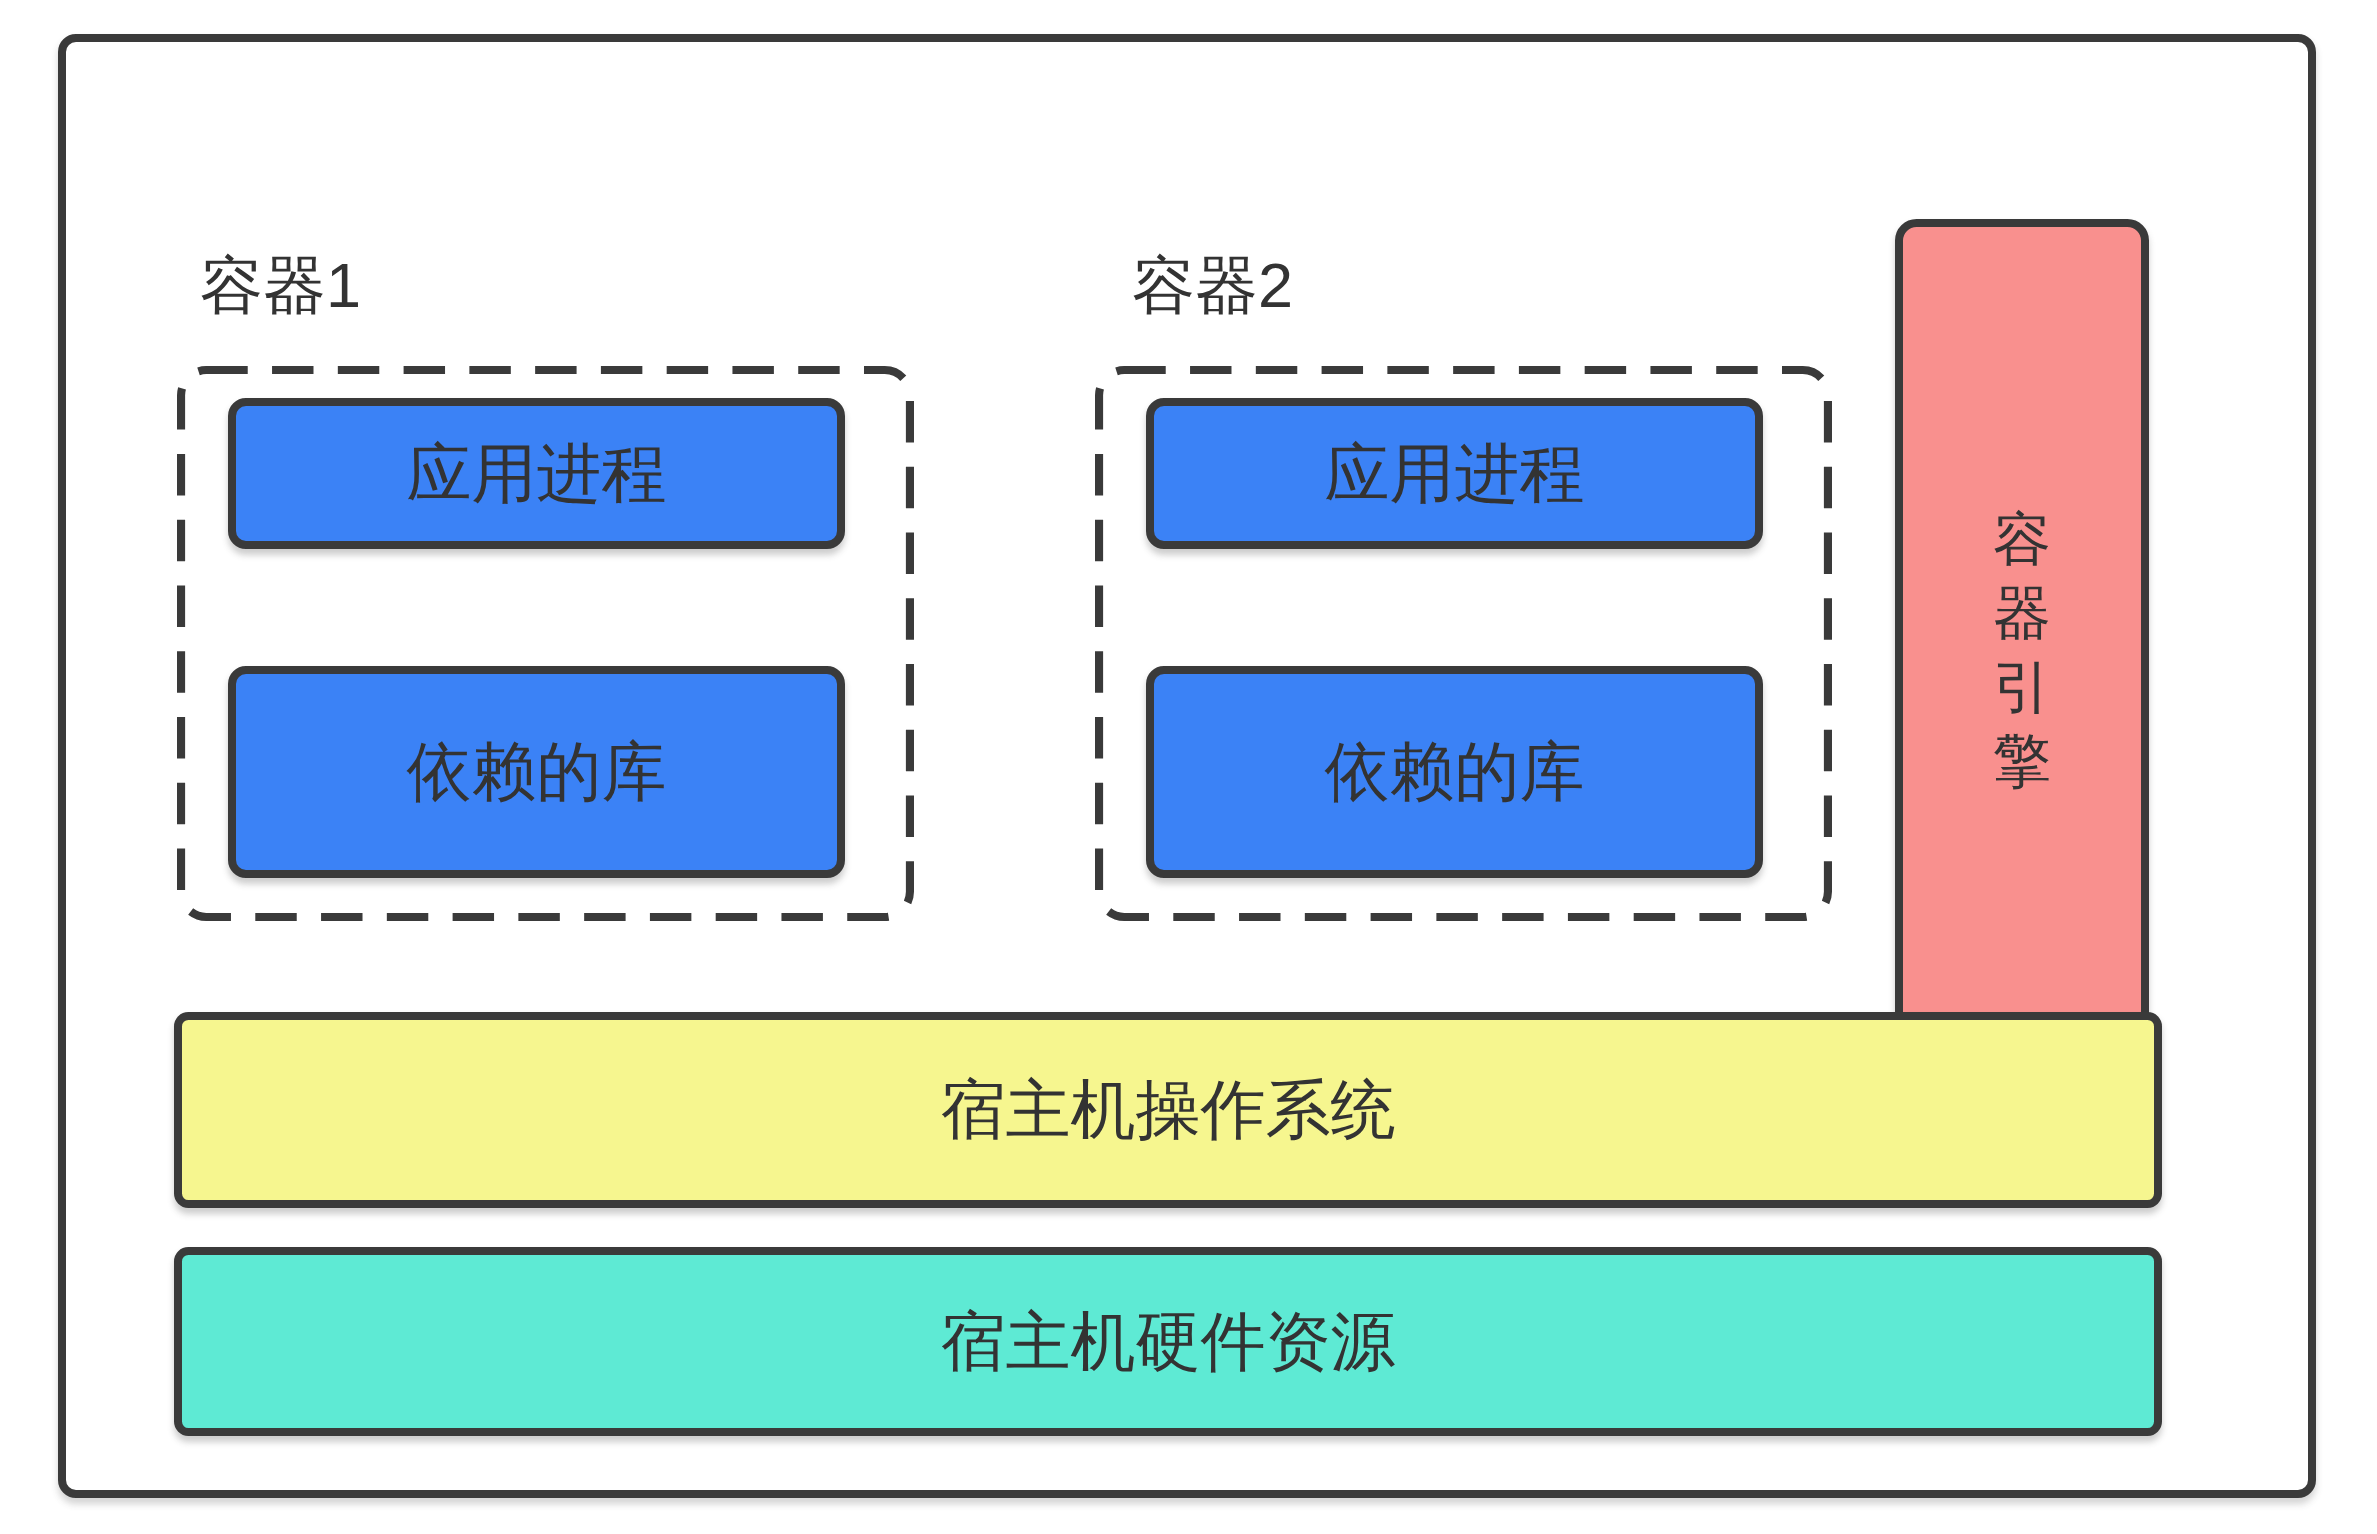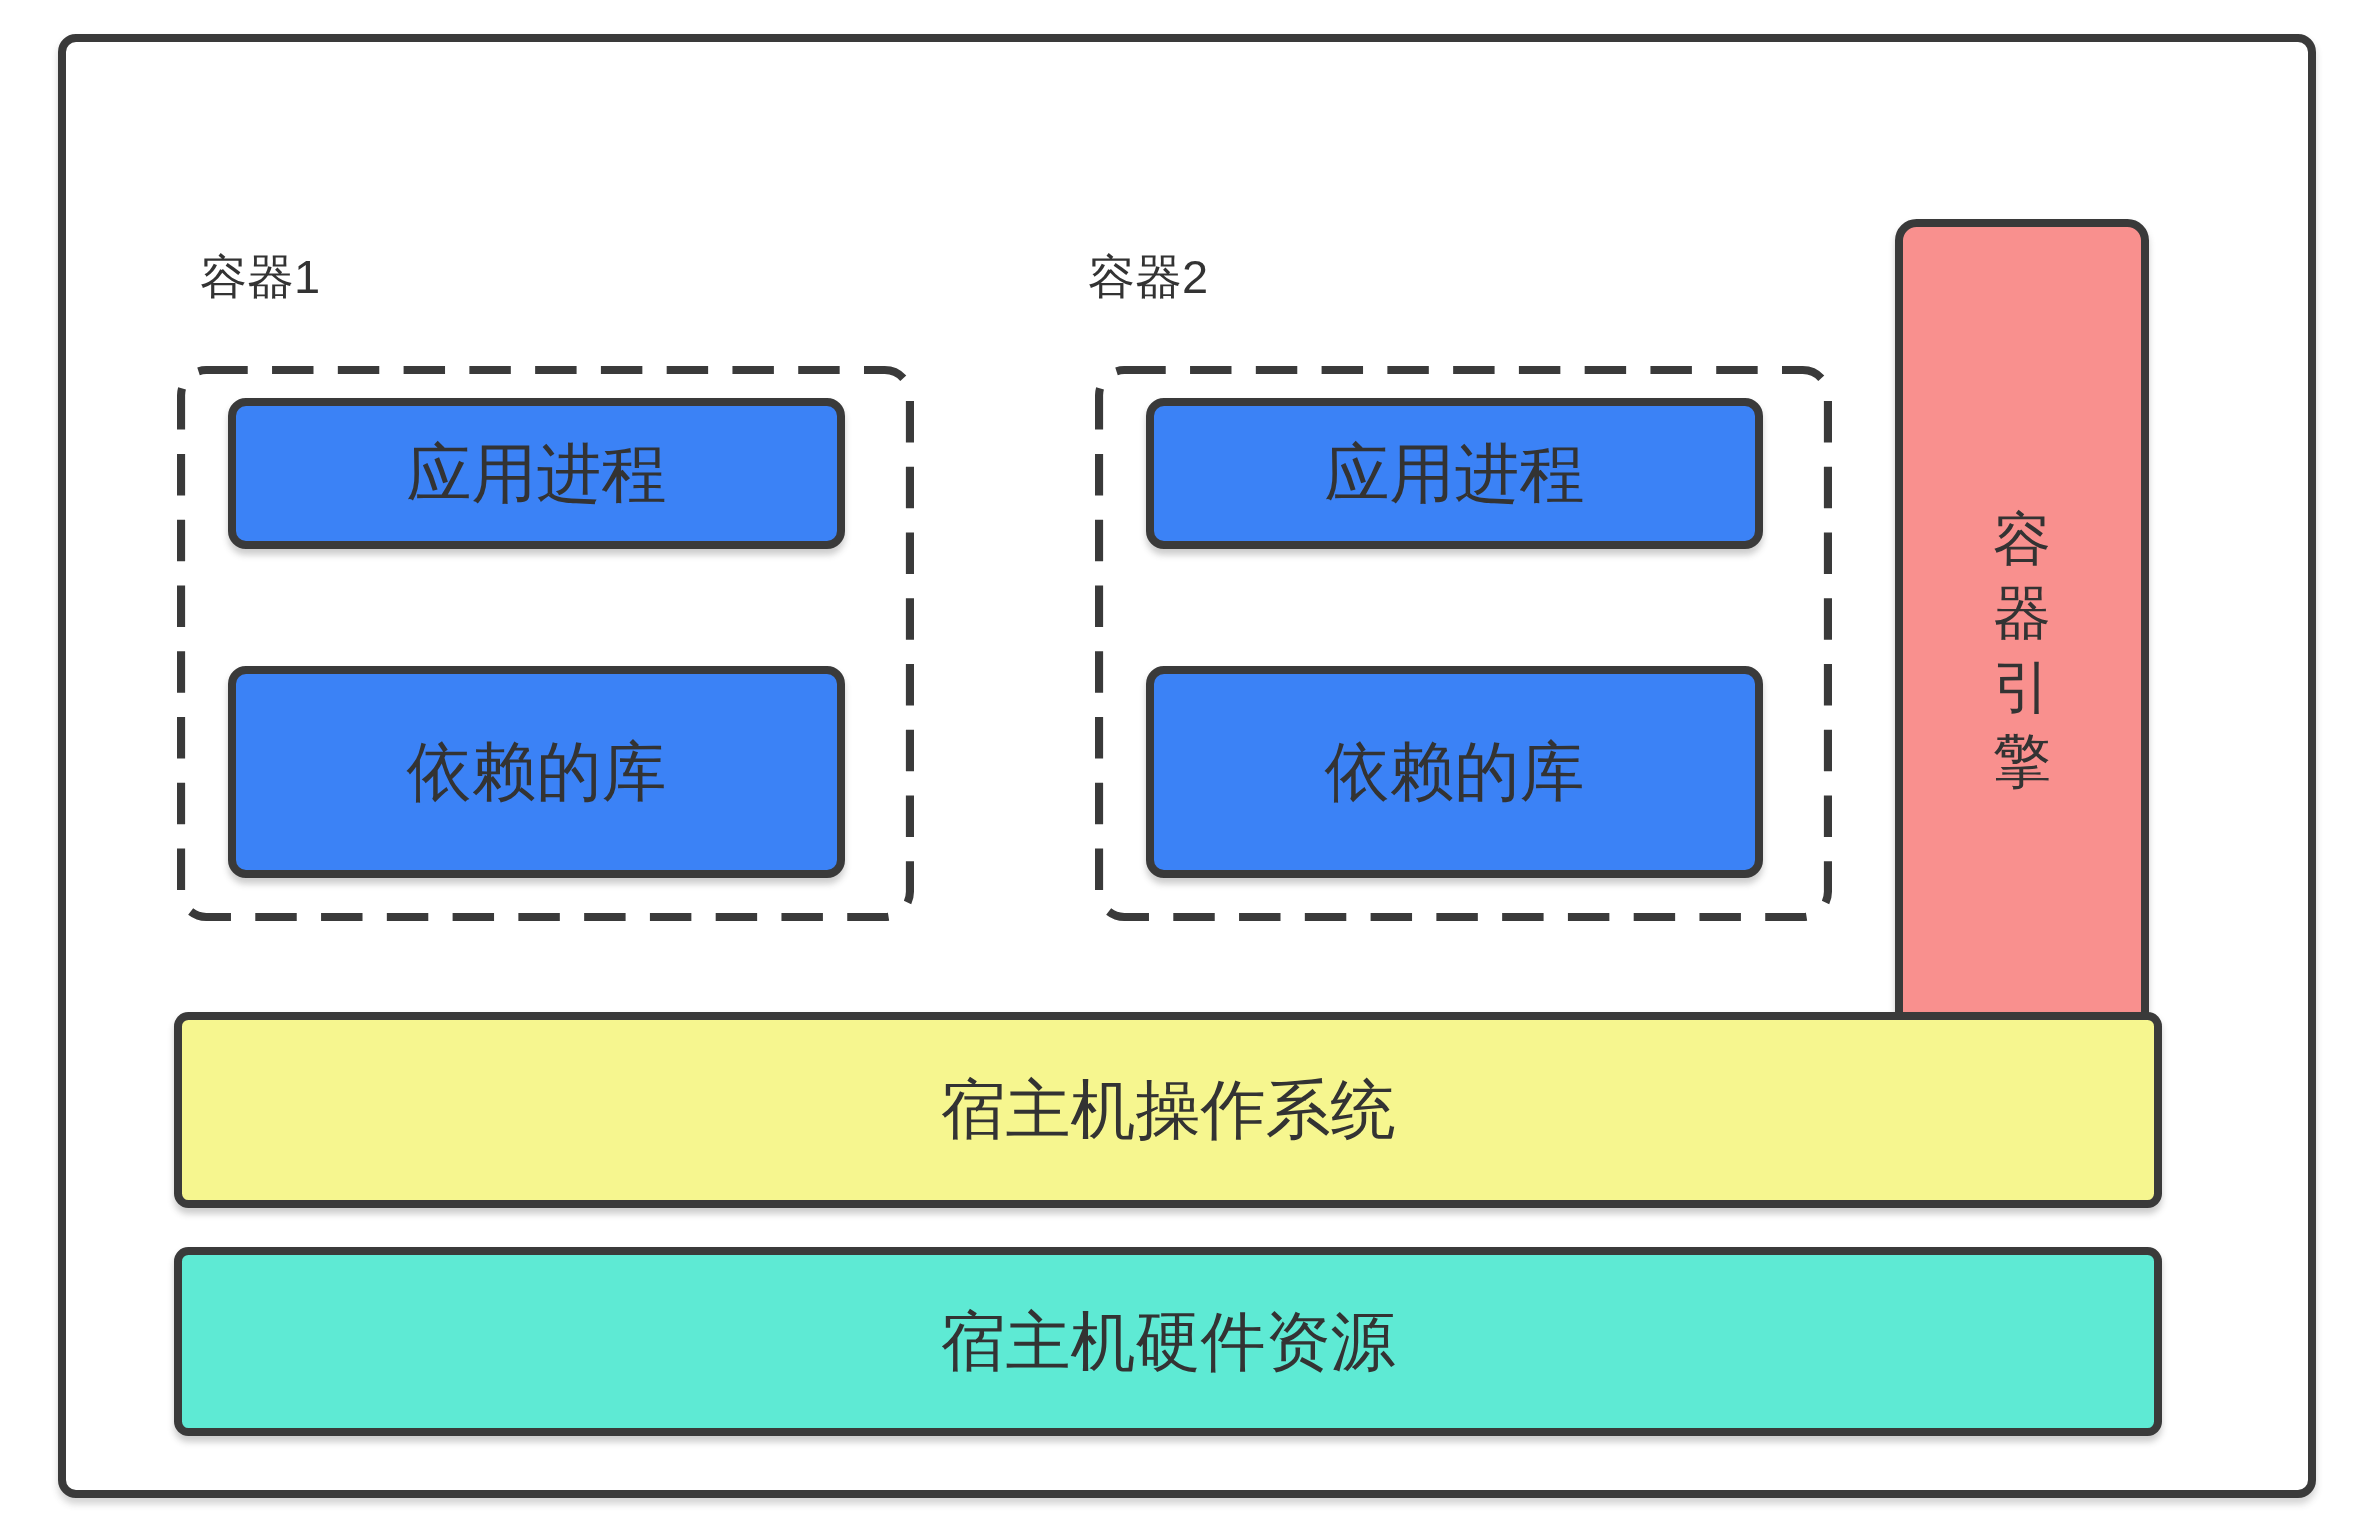--- a/index.html
+++ b/index.html
@@ -26,7 +26,7 @@
   }
   .container-label {
     position: absolute;
-    font-size: 47px;
+    font-size: 63px;
     line-height: 1.1;
     color: #333333;
     white-space: nowrap;

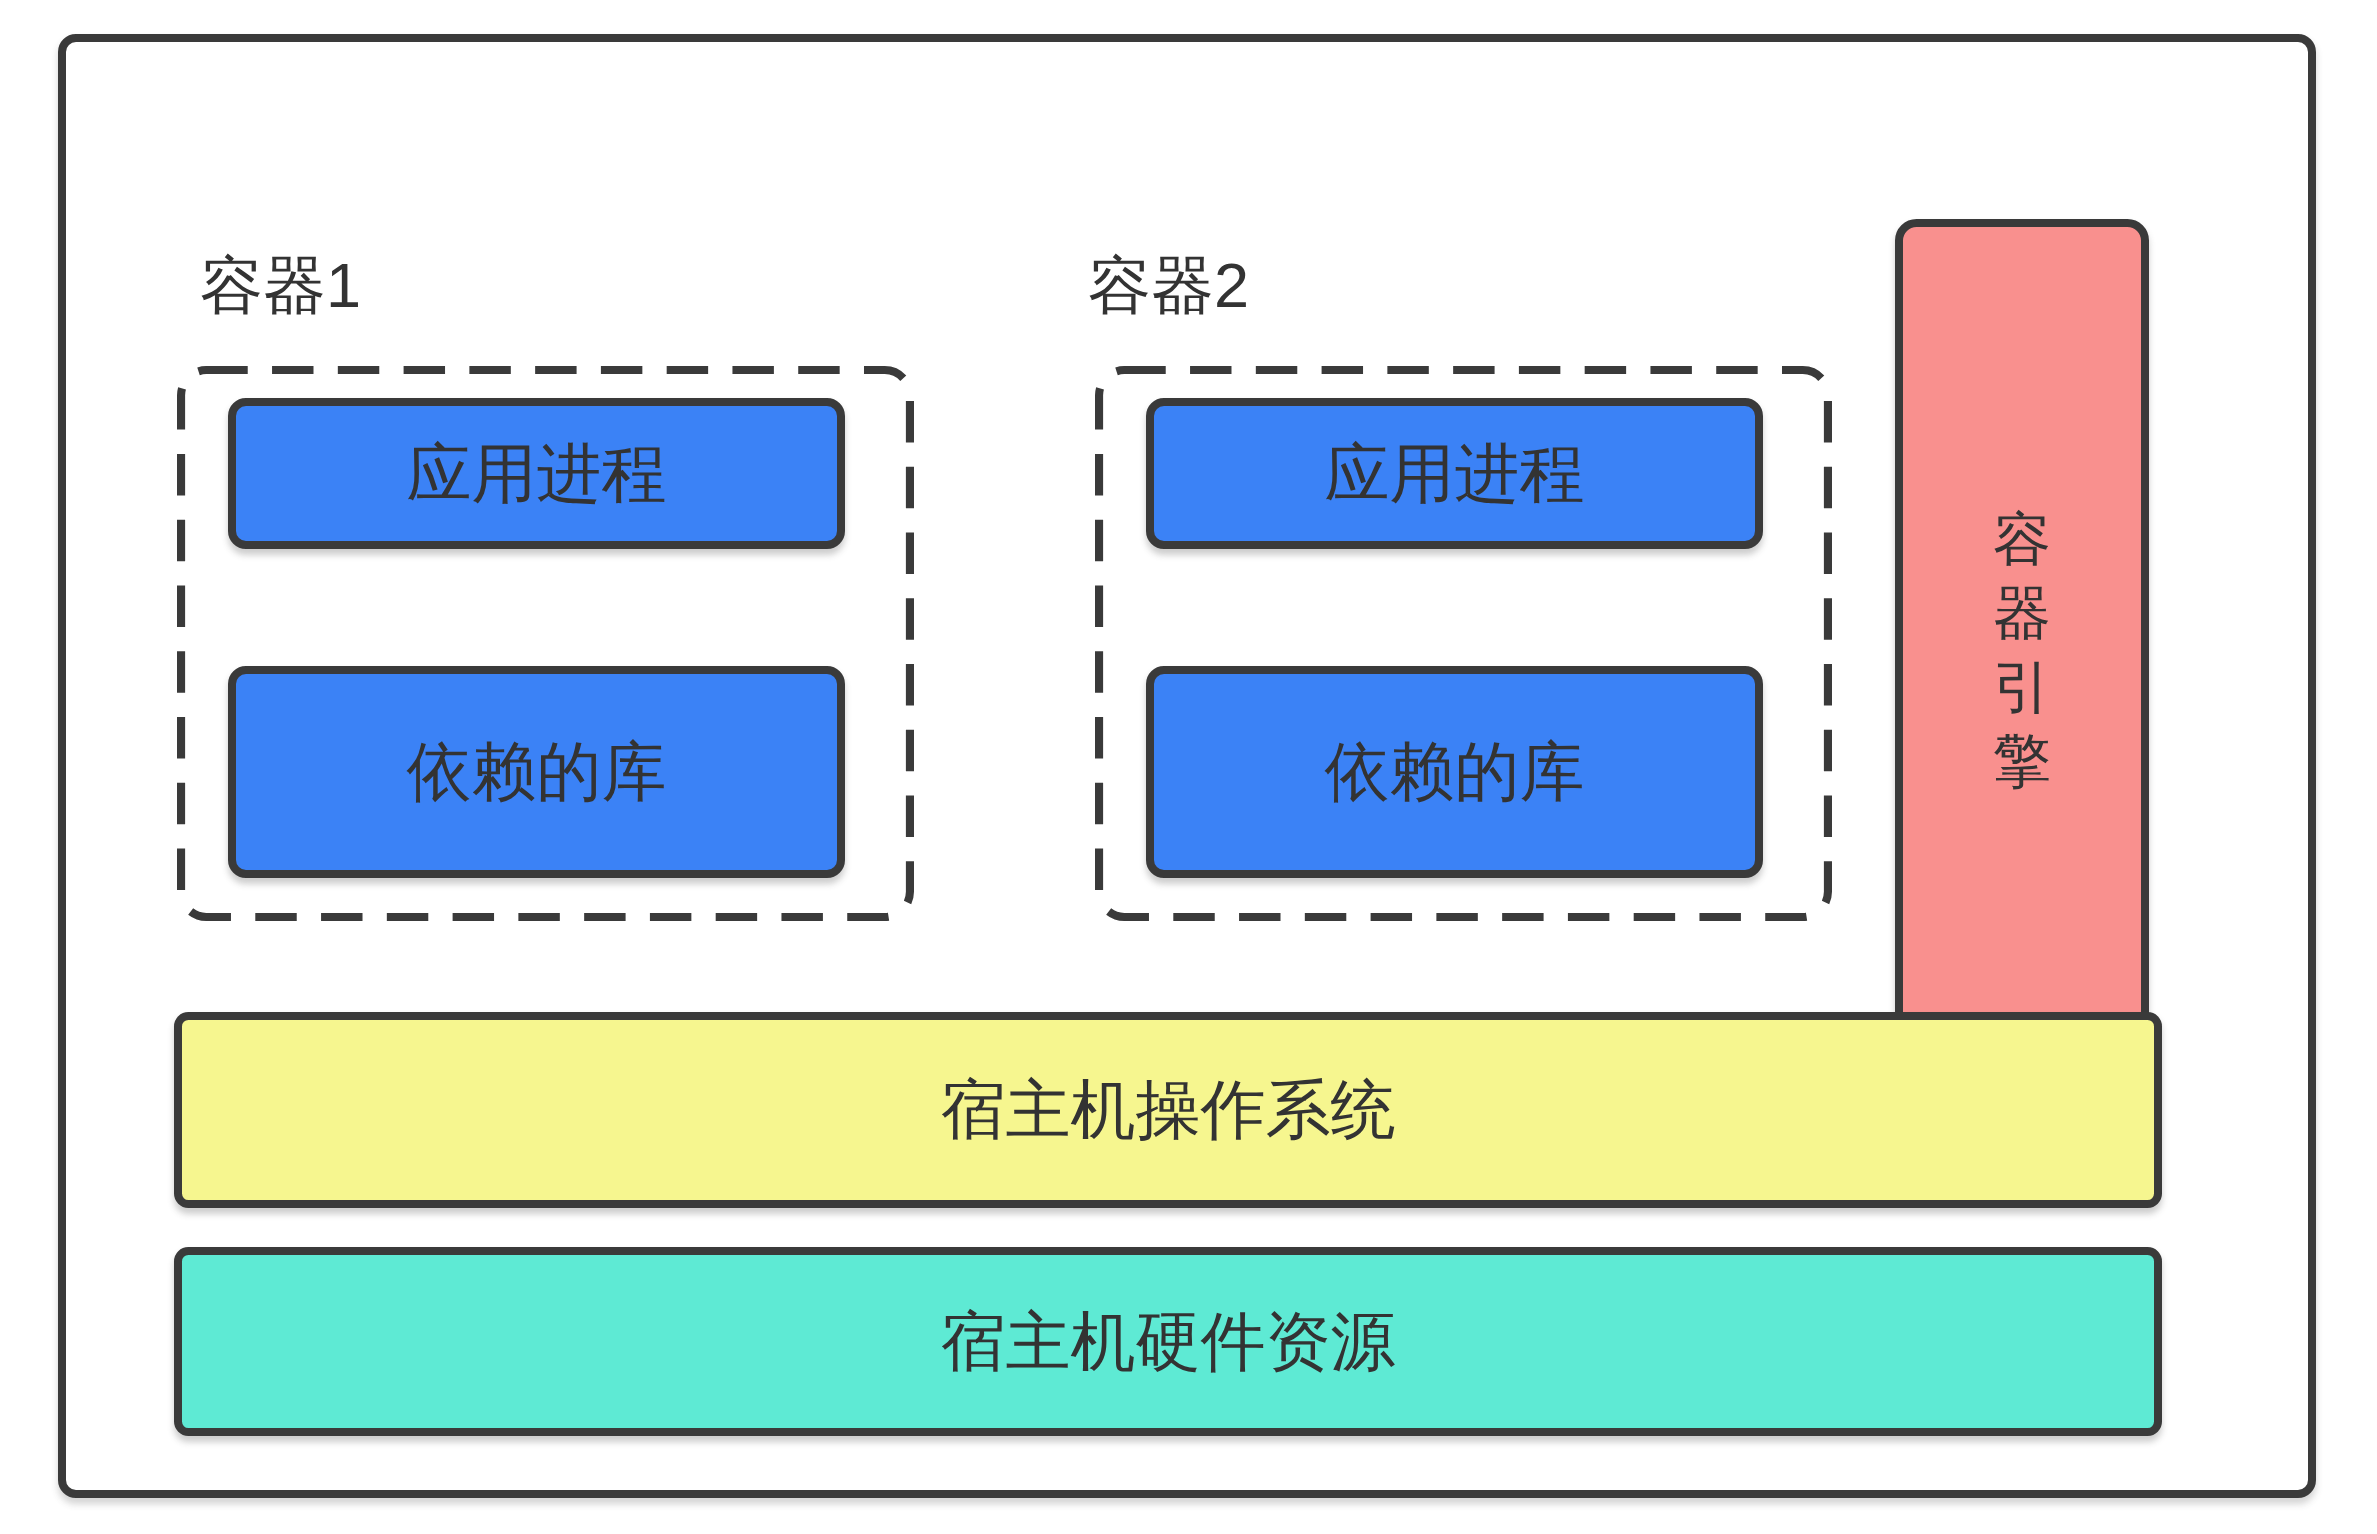--- a/index.html
+++ b/index.html
@@ -32,7 +32,7 @@
     white-space: nowrap;
   }
   .label-1 { left: 200px; top: 251px; }
-  .label-2 { left: 1088px; top: 251px; }
+  .label-2 { left: 1132px; top: 251px; }
   .dashed-box {
     position: absolute;
     top: 366px;

